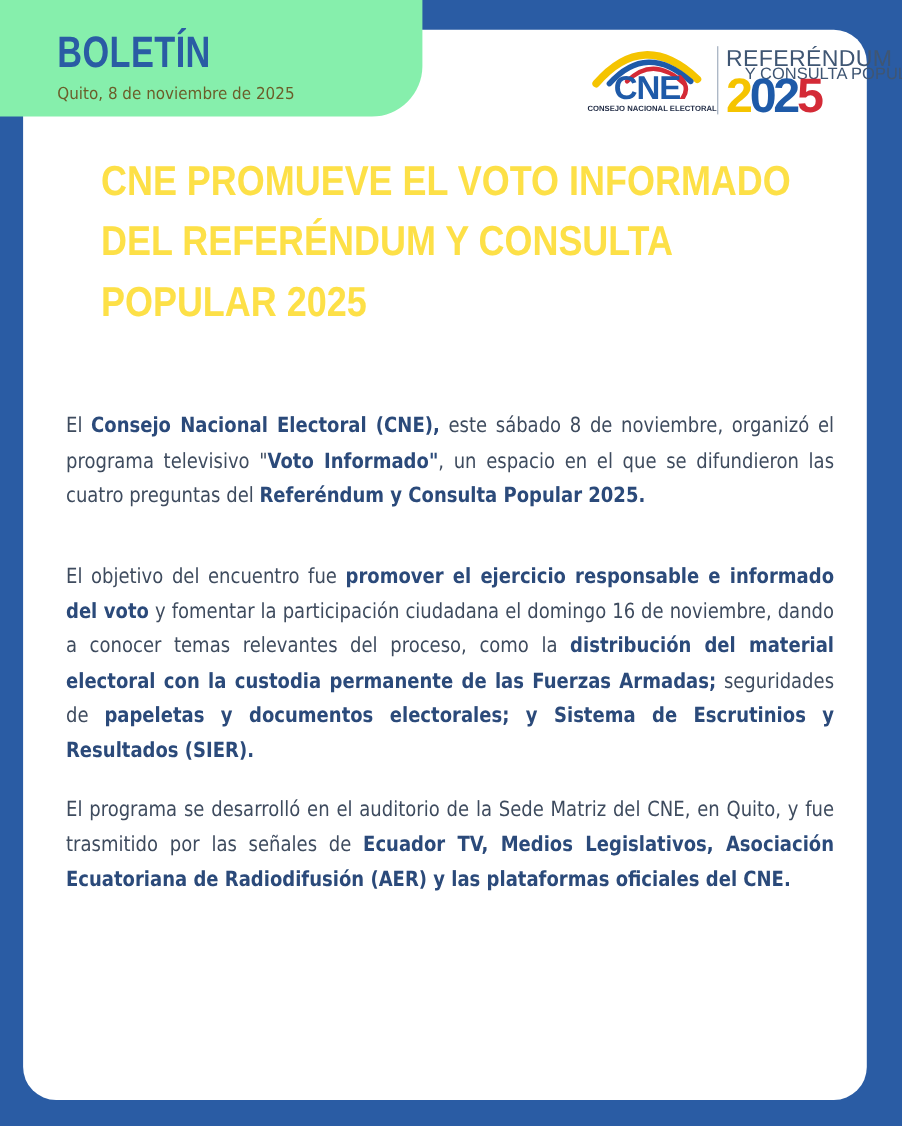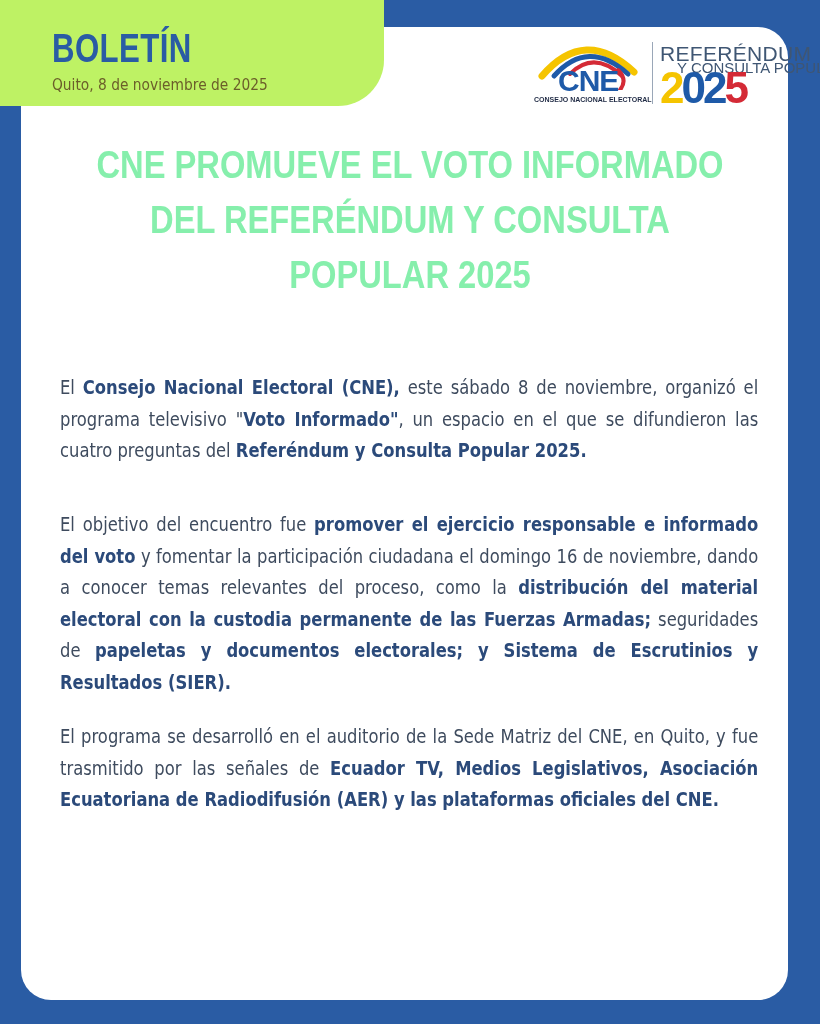--- a/index.html
+++ b/index.html
@@ -20,7 +20,7 @@
       position: absolute;
       left: 0; top: 0;
       width: 384px; height: 106px;
-      background: #bef264;
+      background: #86efac;
       border-bottom-right-radius: 46px;
       z-index: 2;
     }

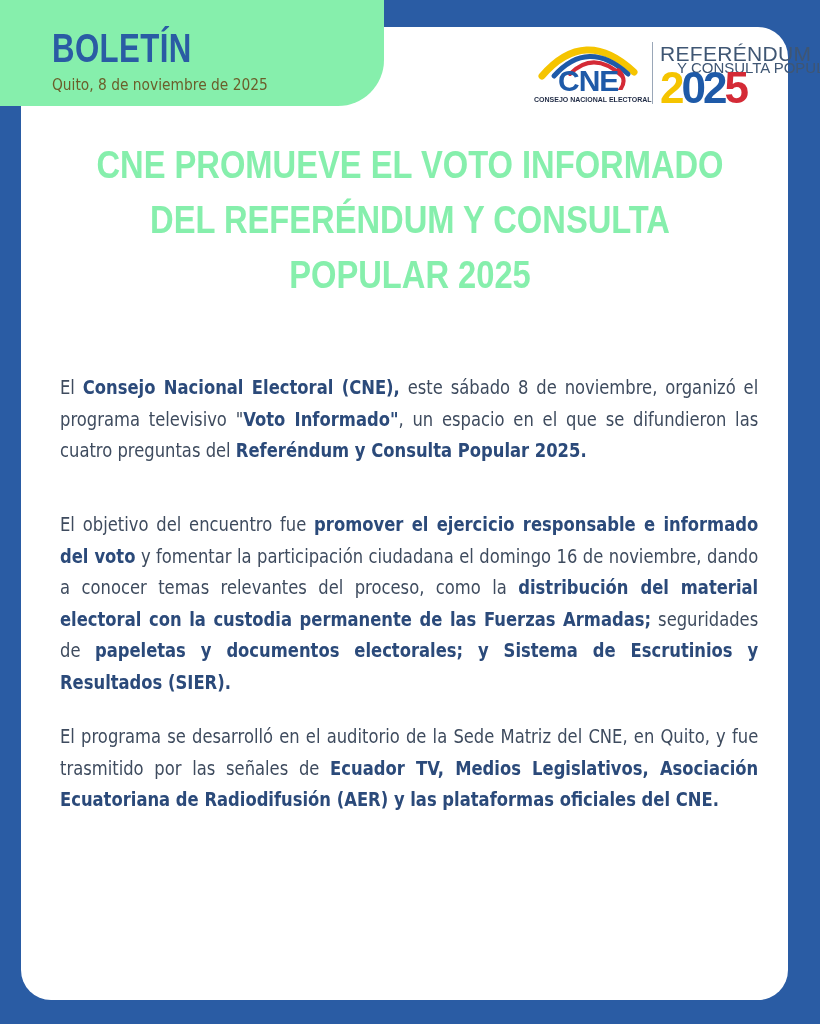--- a/index.html
+++ b/index.html
@@ -100,12 +100,11 @@
       position: absolute;
       left: 40px; top: 138px;
       width: 740px;
-      text-align: center;
       font-family: "Liberation Sans", sans-serif;
       font-weight: bold;
       font-size: 38px;
       line-height: 55px;
-      color: #86efac;
+      color: #fde047;
       z-index: 3;
     }
     .headline span { display: block; transform: scaleX(0.86); transform-origin: center top; white-space: nowrap; }

